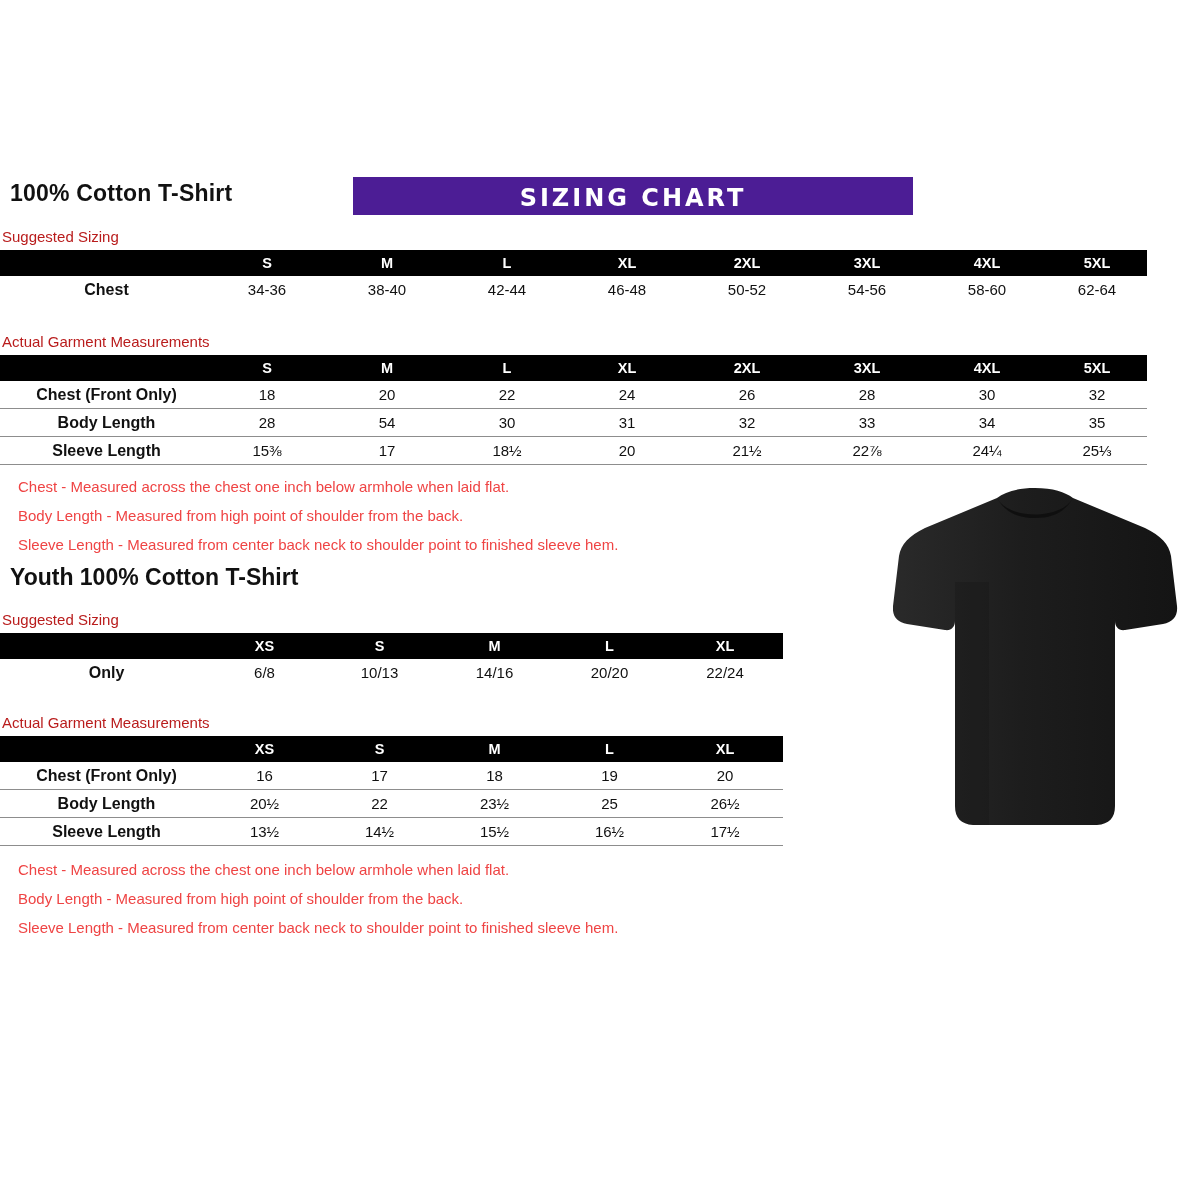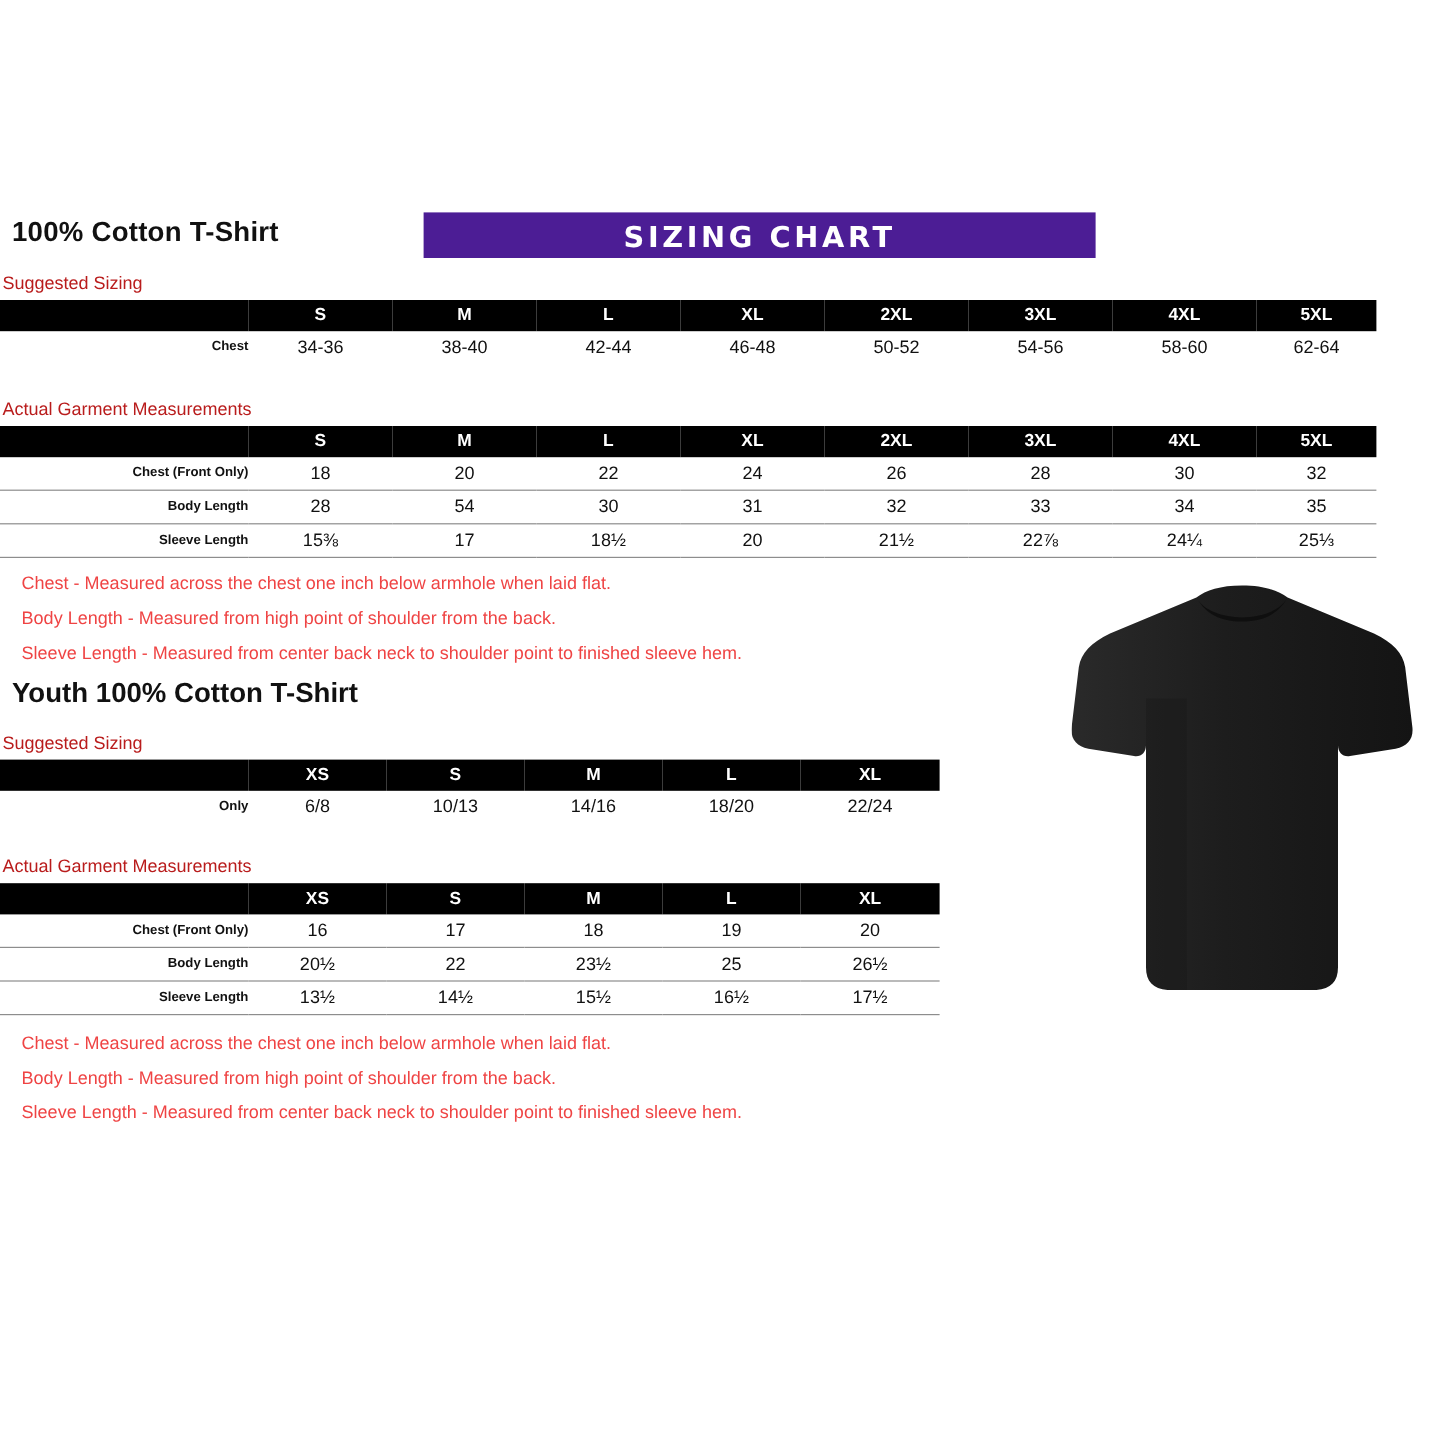--- a/index.html
+++ b/index.html
@@ -85,10 +85,10 @@
     line-height: 26px;
   }
   .tbl .rowlabel {
-    text-align: right;
+    text-align: center;
     padding-left: 6px;
     font-weight: 700;
-    font-size: 11px;
+    font-size: 16px;
   }
   .tbl thead th.rowlabel {
     background: #000000;

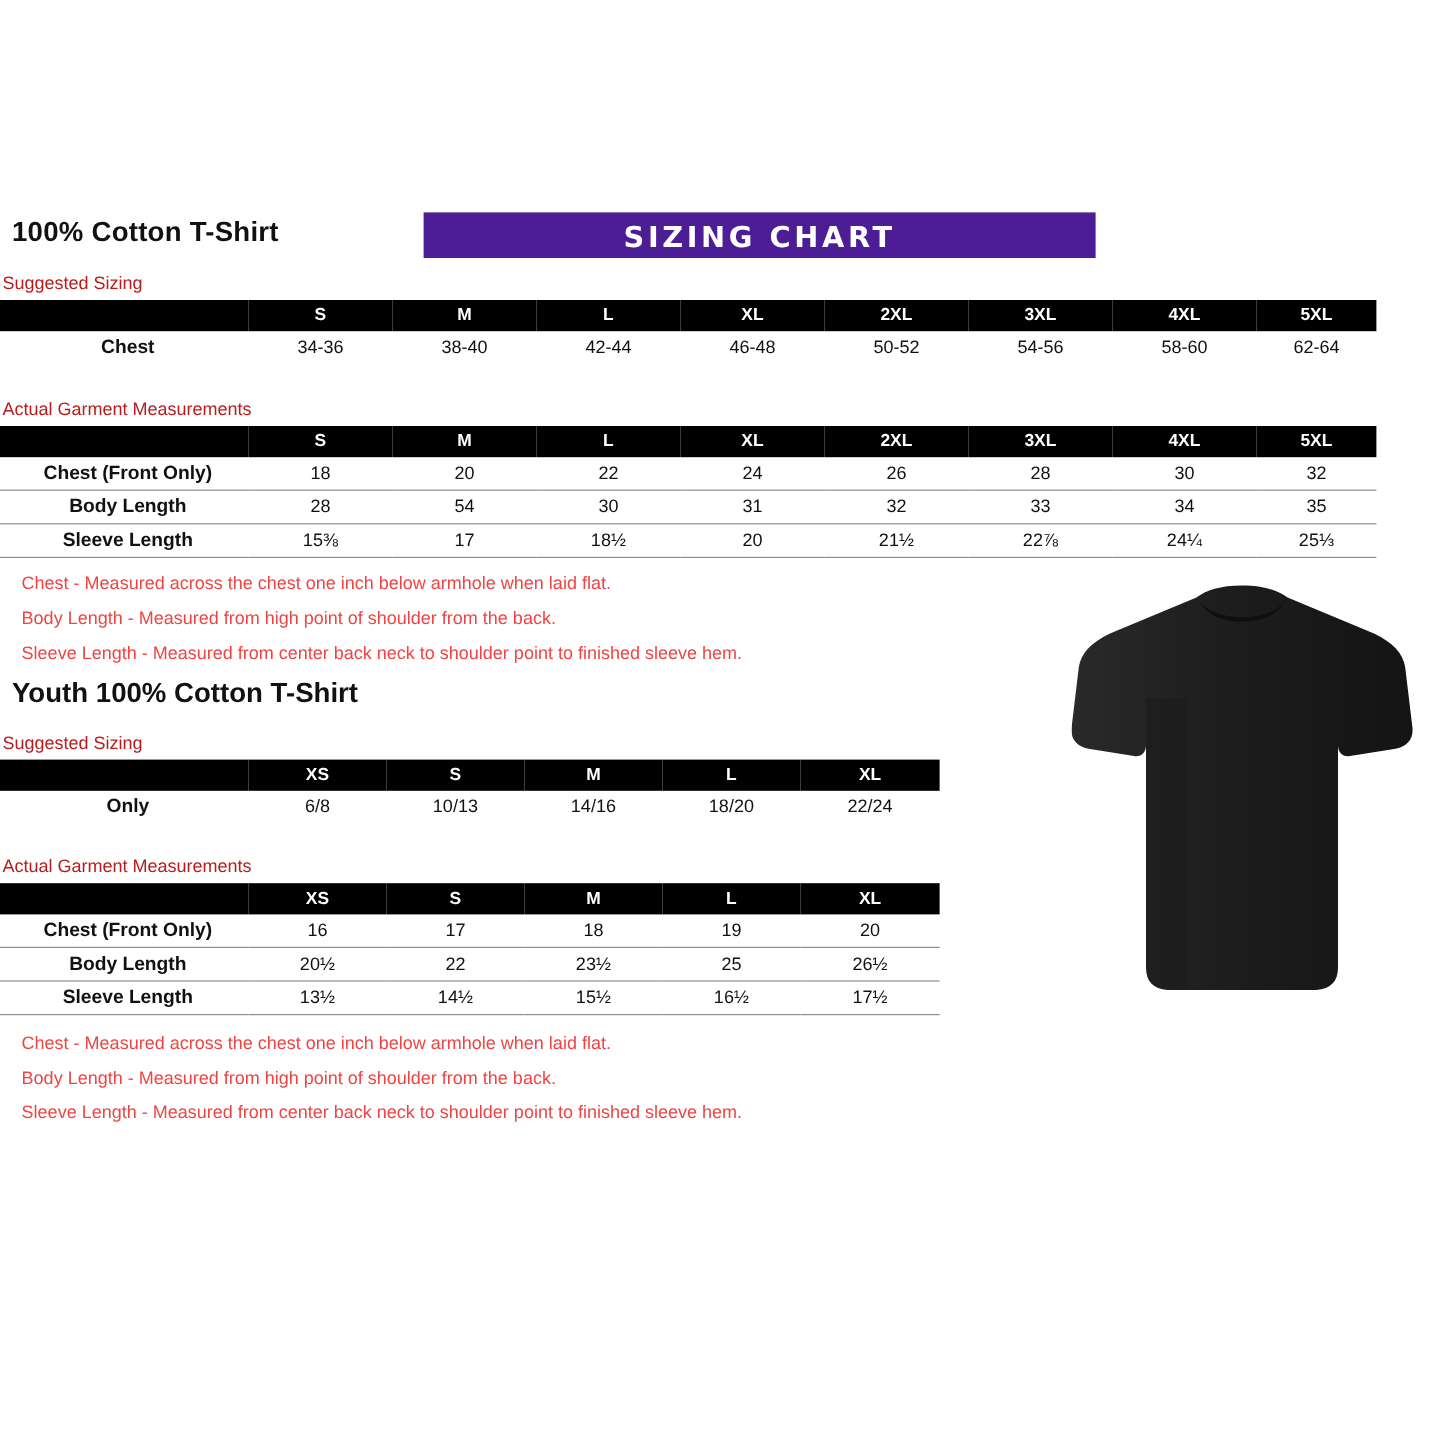--- a/index.html
+++ b/index.html
@@ -277,7 +277,7 @@
         <td>6/8</td>
         <td>10/13</td>
         <td>14/16</td>
-        <td>18/20</td>
+        <td>20/20</td>
         <td>22/24</td>
       </tr>
     </tbody>

